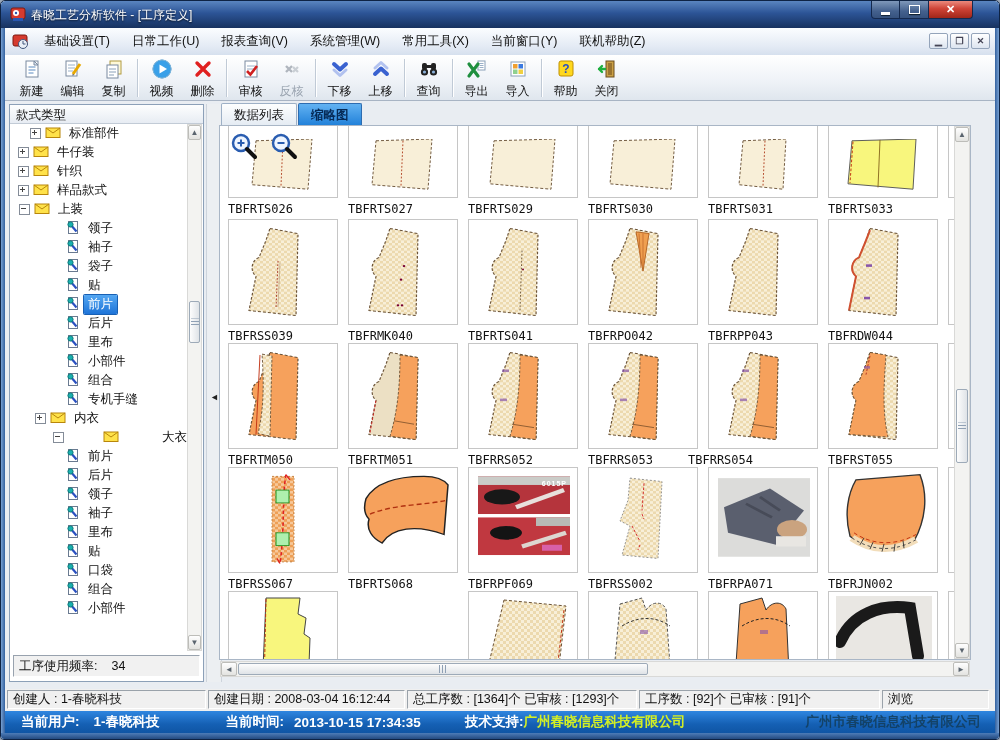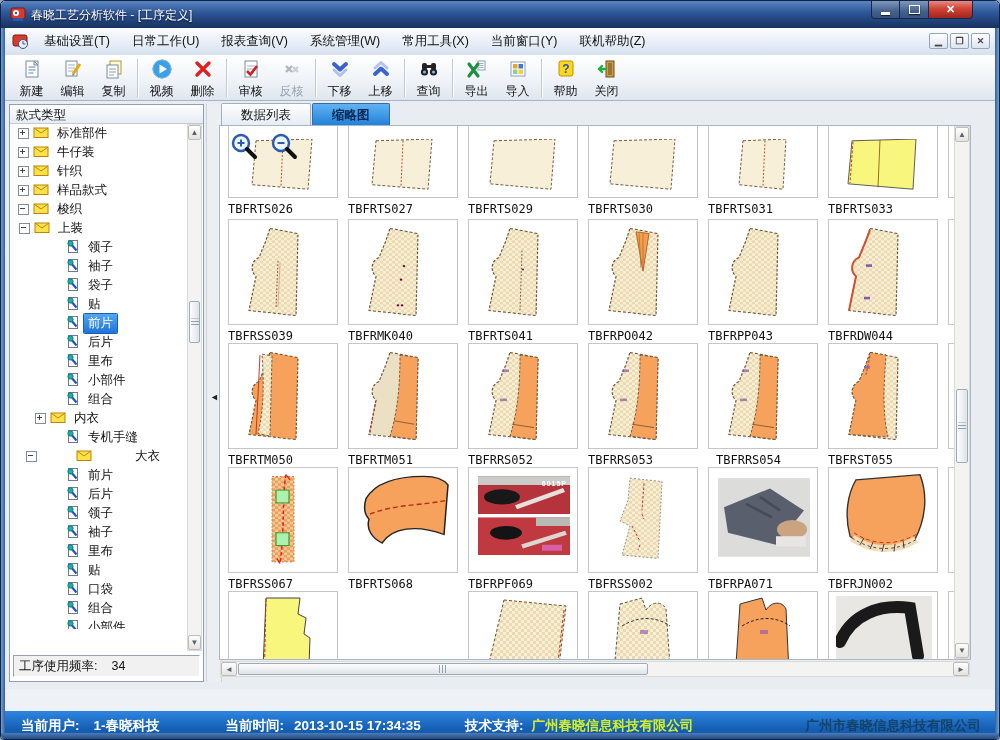--- a/index.html
+++ b/index.html
@@ -75,7 +75,7 @@
   .splitter .arrow{position:absolute;left:3px;top:288px;font-size:9px;color:#222;}
   
   .tabs{position:absolute;left:216px;top:2px;height:22px;display:flex;}
-  .tab{height:22px;padding:0 19px;font-size:12.5px;display:flex;align-items:center;border:1px solid #9db0c6;border-bottom:none;
+  .tab{height:22px;padding:0 12px;font-size:12.5px;display:flex;align-items:center;border:1px solid #9db0c6;border-bottom:none;
     background:linear-gradient(180deg,#fdfefe,#e4ebf3);color:#111;border-radius:2px 2px 0 0;margin-right:1px;}
   .tab.active{background:linear-gradient(180deg,#62b2f2,#1f7fd8);color:#062a56;font-weight:bold;border-color:#2d6cb0;}
   .content{position:absolute;left:214px;top:24px;width:752px;height:535px;background:#fff;border:1px solid #a9b6c6;box-sizing:border-box;}

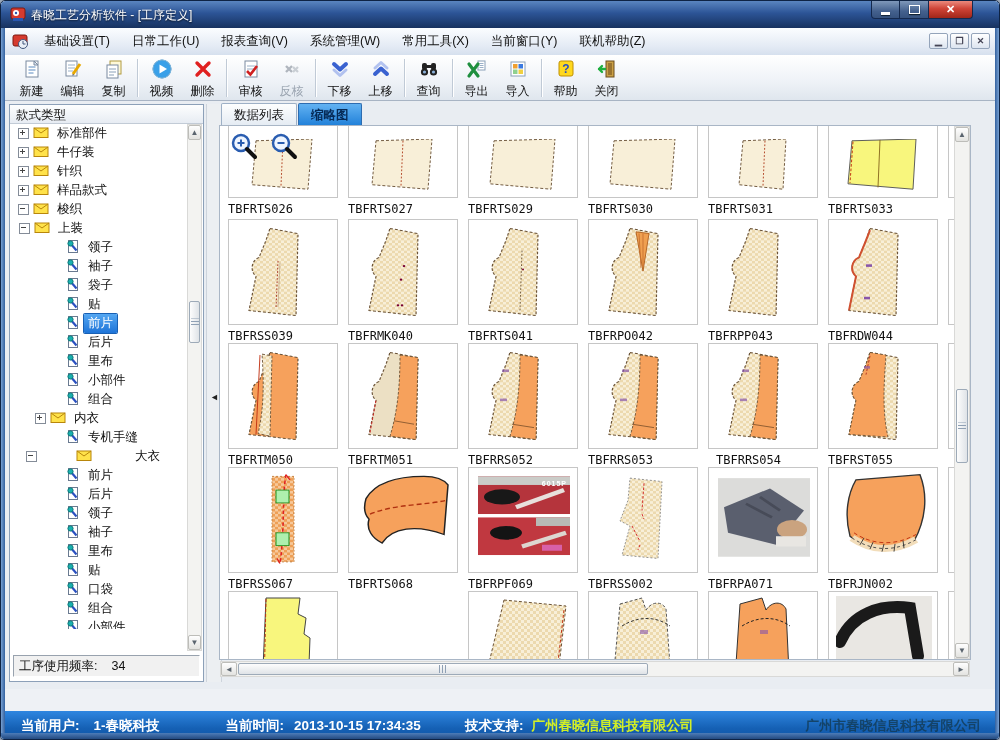--- a/index.html
+++ b/index.html
@@ -285,7 +285,7 @@
     <div class="lpanel">
       <div class="lheader">款式类型</div>
       <div class="tree" id="tree">
-          <div class="trow" style="padding-left: 8px;">
+          <div class="trow" style="padding-left: 20px;">
             <span class="box">
               <i class="h"></i>
               <i class="v"></i>

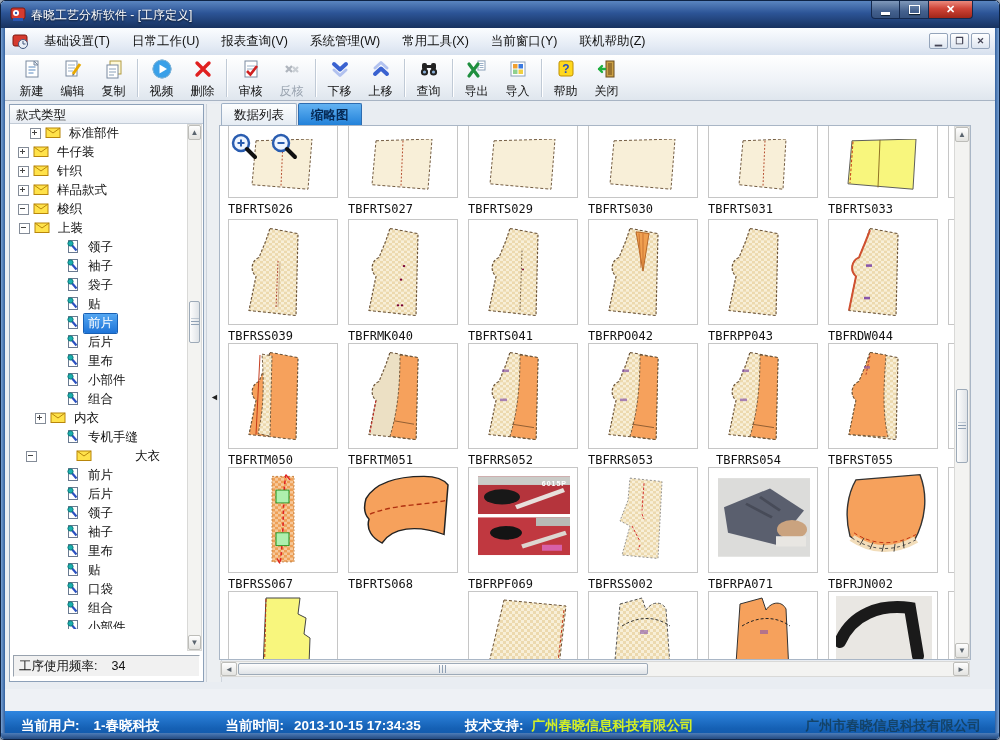--- a/index.html
+++ b/index.html
@@ -329,16 +329,6 @@
               </svg></span>
             <span class="tlabel">样品款式</span>
           </div>
-          <div class="trow" style="padding-left: 8px;">
-            <span class="box">
-              <i class="h"></i>
-            </span>
-            <span class="ticon"><svg width="16" height="13">
-                <rect x="1" y="2" width="14" height="9.5" fill="#ffe24a" stroke="#b8860b"></rect>
-                <path d="M1 2 L8 7 L15 2" fill="none" stroke="#b8860b"></path>
-              </svg></span>
-            <span class="tlabel">梭织</span>
-          </div>
           <div class="trow" style="padding-left: 9px;">
             <span class="box">
               <i class="h"></i>

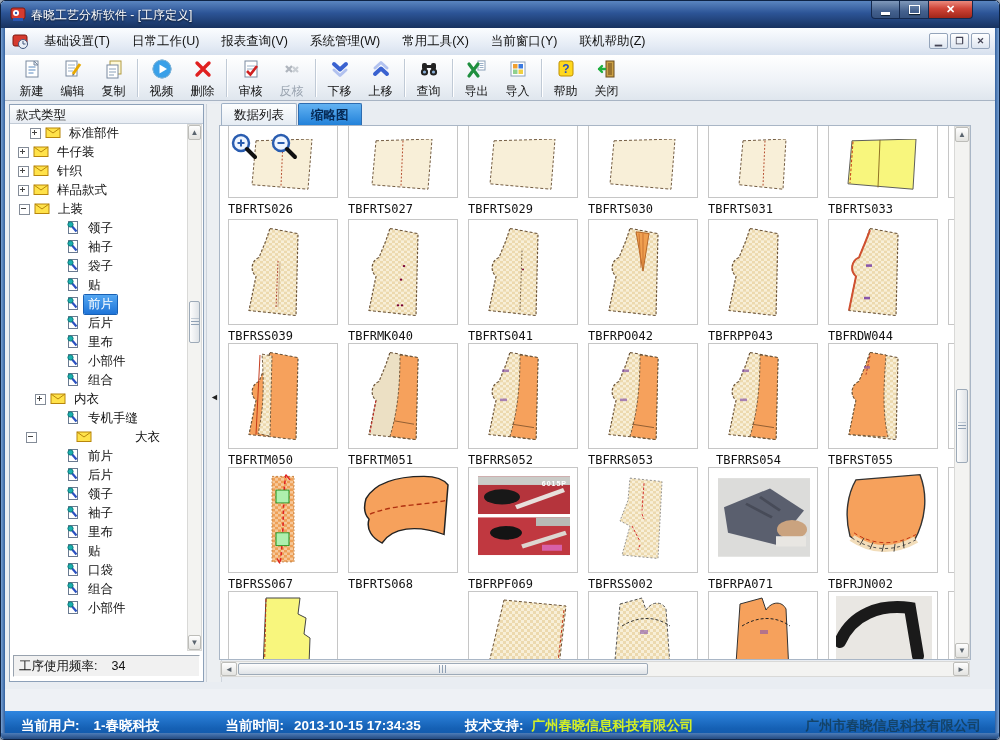--- a/index.html
+++ b/index.html
@@ -420,6 +420,15 @@
               </svg></span>
             <span class="tlabel">组合</span>
           </div>
+          <div class="trow" style="padding-left: 42px;">
+            <span class="spacer"></span>
+            <span class="ticon"><svg width="15" height="15">
+                <rect x="3.5" y="1.5" width="9" height="12" fill="#fff" stroke="#6a7a90"></rect>
+                <path d="M5.5 4.5 L11.5 11.5" stroke="#2a50c0" stroke-width="2.2"></path>
+                <circle cx="5.5" cy="4.5" r="2.6" fill="#19b0b0" stroke="#0d7878"></circle>
+              </svg></span>
+            <span class="tlabel">专机手缝</span>
+          </div>
           <div class="trow" style="padding-left: 25px;">
             <span class="box">
               <i class="h"></i>
@@ -430,15 +439,6 @@
                 <path d="M1 2 L8 7 L15 2" fill="none" stroke="#b8860b"></path>
               </svg></span>
             <span class="tlabel">内衣</span>
-          </div>
-          <div class="trow" style="padding-left: 42px;">
-            <span class="spacer"></span>
-            <span class="ticon"><svg width="15" height="15">
-                <rect x="3.5" y="1.5" width="9" height="12" fill="#fff" stroke="#6a7a90"></rect>
-                <path d="M5.5 4.5 L11.5 11.5" stroke="#2a50c0" stroke-width="2.2"></path>
-                <circle cx="5.5" cy="4.5" r="2.6" fill="#19b0b0" stroke="#0d7878"></circle>
-              </svg></span>
-            <span class="tlabel">专机手缝</span>
           </div>
           <div class="trow" style="padding-left: 16px; gap: 35px;">
             <span class="box">

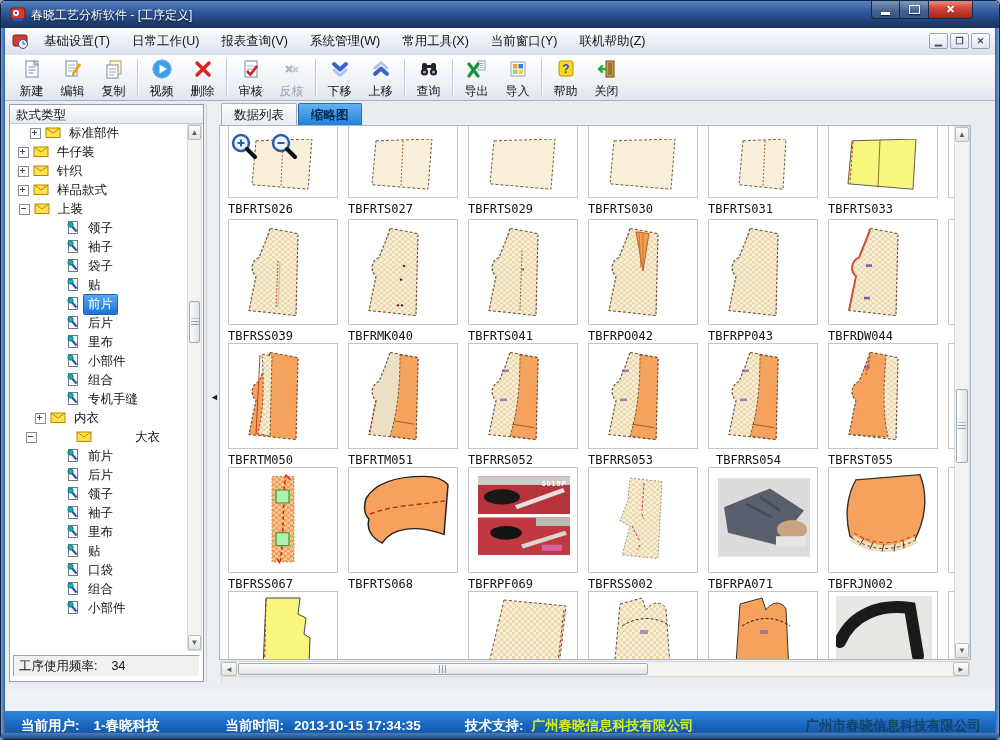--- a/index.html
+++ b/index.html
@@ -440,7 +440,7 @@
               </svg></span>
             <span class="tlabel">内衣</span>
           </div>
-          <div class="trow" style="padding-left: 16px; gap: 35px;">
+          <div class="trow" style="padding-left: 43px; gap: 35px;">
             <span class="box">
               <i class="h"></i>
             </span>

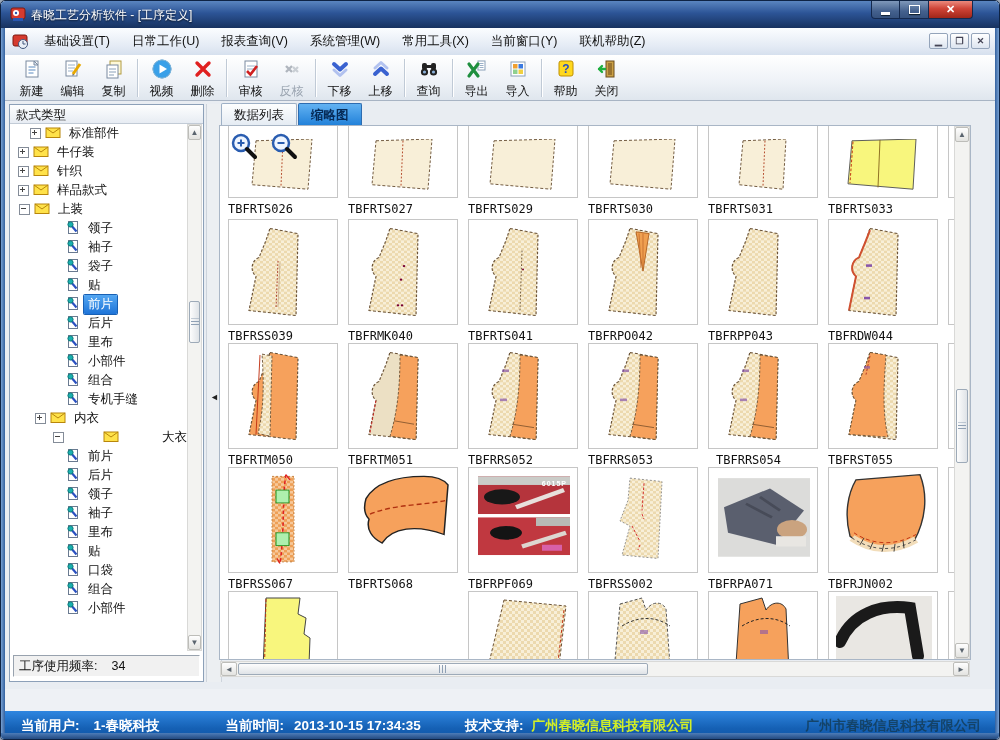--- a/index.html
+++ b/index.html
@@ -676,7 +676,7 @@
                 <rect x="24" y="58" width="7" height="3" fill="#85a" opacity=".7"></rect>
                 <path d="M36,88 L58,92" stroke="#8a5a30"></path>
               </svg></span></div>
-          <div class="celllabel" style="left: 496px; top: 327px;">TBFRRS054</div>
+          <div class="celllabel" style="left: 468px; top: 327px;">TBFRRS054</div>
           <div class="cellbox" style="left: 608px; top: 217px;"><span><svg width="96" height="94" viewBox="0 0 96 110" preserveAspectRatio="none" style="left:7px;top:5px">
                 <path d="M34,4 L62,10 L60,106 L13,100 L20,60 C14,54 15,42 23,38 L30,18 Z" fill="url(#chk)" stroke="#6b5337" stroke-width="1.2" stroke-dasharray="3,2"></path>
                 <path d="M34,4 L50,7 C48,40 46,72 52,103 L13,100 L20,60 C14,54 15,42 23,38 L30,18 Z" fill="#f6a15c" stroke="#6b5337" stroke-dasharray="3,2"></path>

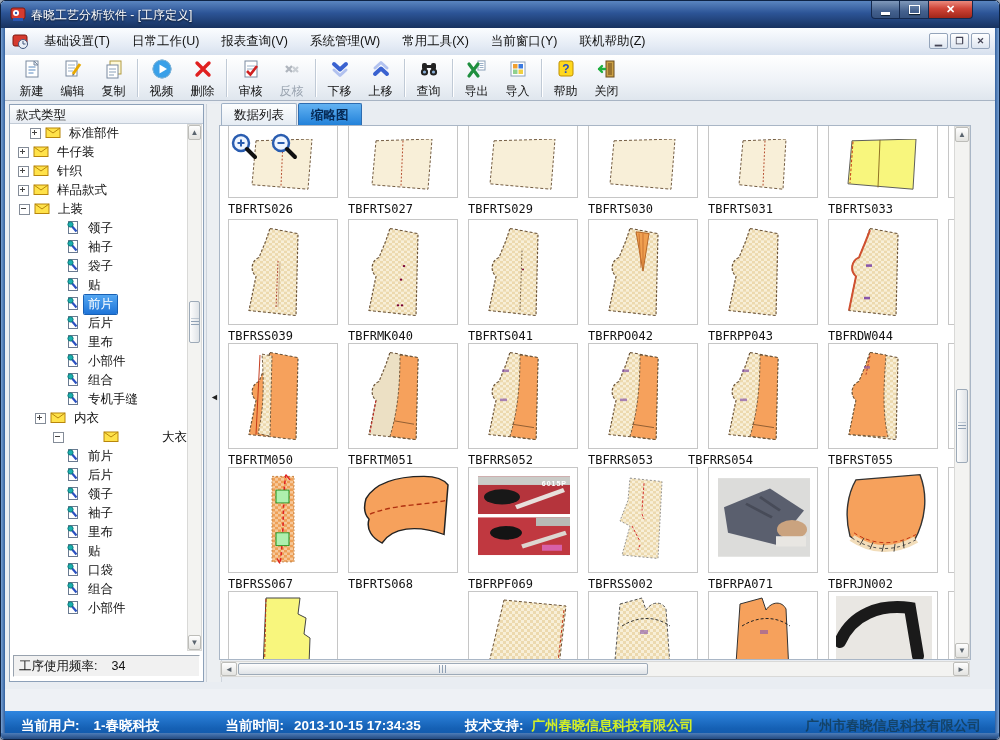--- a/index.html
+++ b/index.html
@@ -780,6 +780,13 @@
     </div>
   </div>
 
+  <div class="statusbar" id="statusbar">
+      <div class="spanel" style="left: 2px; width: 199px;">创建人 : 1-春晓科技</div>
+      <div class="spanel" style="left: 203px; width: 197px;">创建日期 : 2008-03-04 16:12:44</div>
+      <div class="spanel" style="left: 402px; width: 230px;">总工序数 : [1364]个  已审核 : [1293]个</div>
+      <div class="spanel" style="left: 634px; width: 241px;">工序数 : [92]个  已审核 : [91]个</div>
+      <div class="spanel" style="left: 877px; width: 107px;">浏览</div>
+    </div>
 
   <div class="appbar">
     <span class="seg" style="margin-left:16px">当前用户:</span>

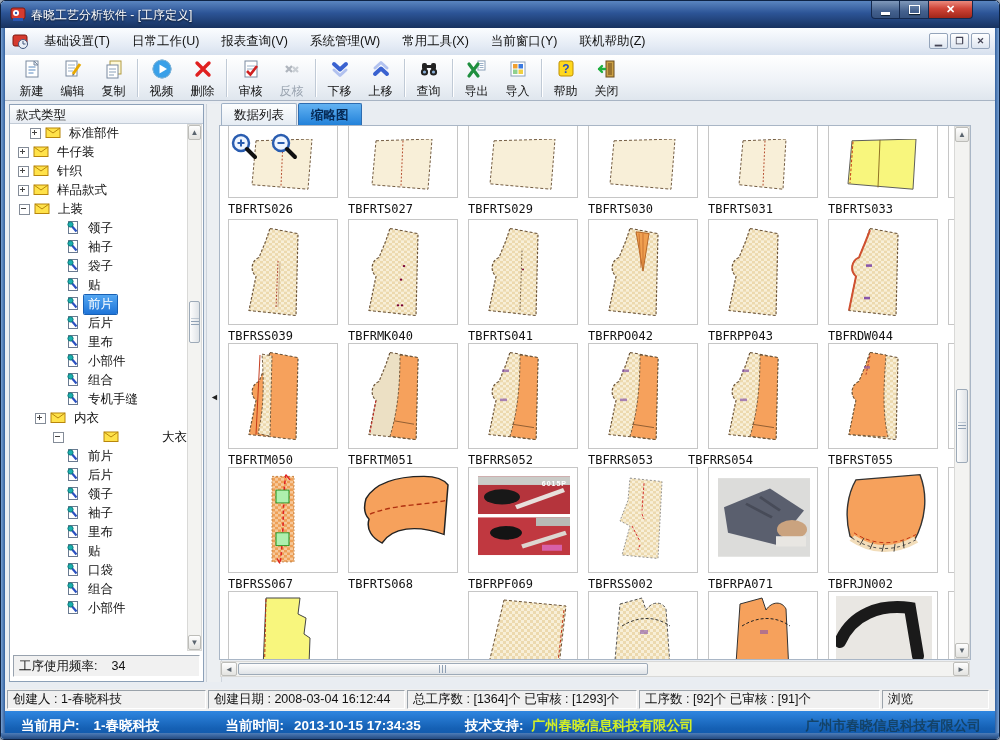--- a/index.html
+++ b/index.html
@@ -91,7 +91,7 @@
   .statusbar{position:absolute;left:4px;right:4px;top:688px;height:22px;background:#f0f0f0;}
   .spanel{position:absolute;top:1px;height:19px;border:1px solid;border-color:#9aa2aa #fff #fff #9aa2aa;background:#f0f0f0;
     font-size:12.5px;color:#111;display:flex;align-items:center;padding-left:5px;box-sizing:border-box;white-space:nowrap;overflow:hidden;}
-  .appbar{position:absolute;left:4px;right:4px;top:710px;height:29px;
+  .appbar{position:absolute;left:4px;right:4px;top:710px;height:22px;
     background:linear-gradient(180deg,#2f86e0,#1560b4 60%,#0f55a4);display:flex;align-items:center;}
   .appbar .seg{font-size:13.5px;color:#fff;font-weight:bold;white-space:nowrap;}
   .appbar .hl{color:#d3ef25;}

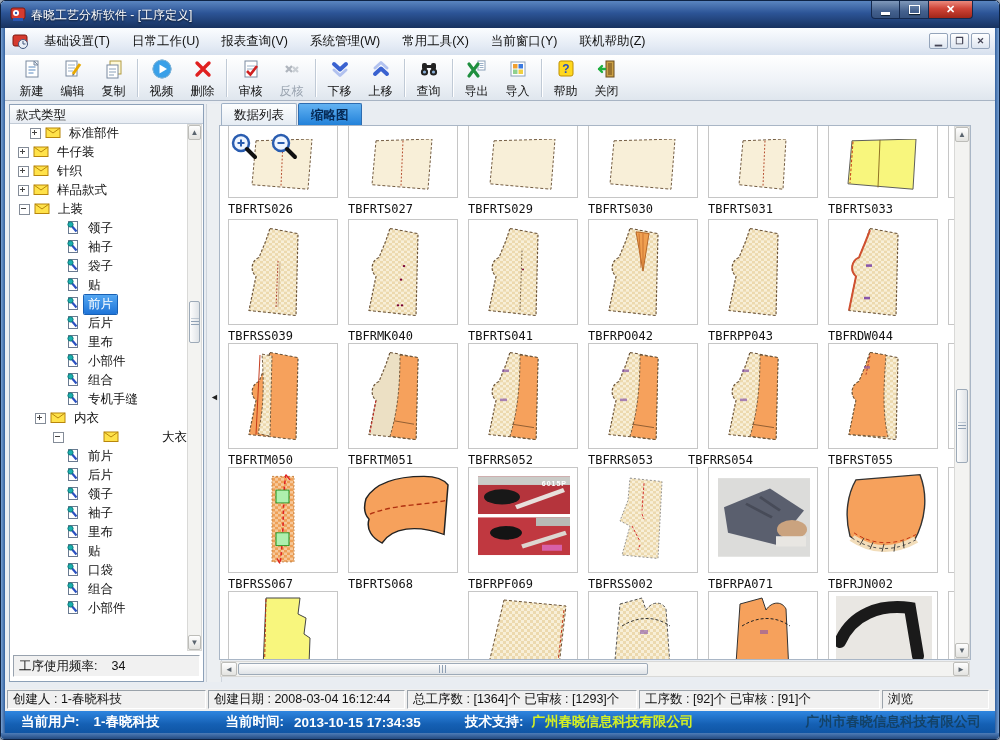--- a/index.html
+++ b/index.html
@@ -794,7 +794,7 @@
     <span class="seg" style="margin-left:66px">当前时间:</span>
     <span class="seg" style="margin-left:10px">2013-10-15 17:34:35</span>
     <span class="seg" style="margin-left:44px">技术支持:</span>
-    <span class="seg hl" style="margin-left:8px">广州春晓信息科技有限公司</span>
+    <span class="seg hl" style="">广州春晓信息科技有限公司</span>
     <span class="seg wm" style="margin-left:auto;margin-right:14px">广州市春晓信息科技有限公司</span>
   </div>
   <div class="frame-bottom"></div>

